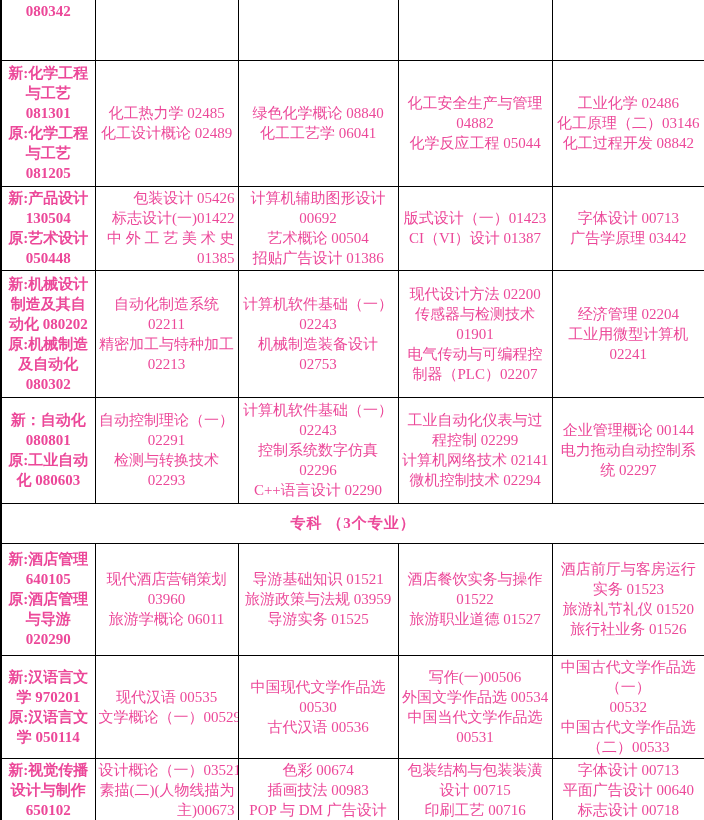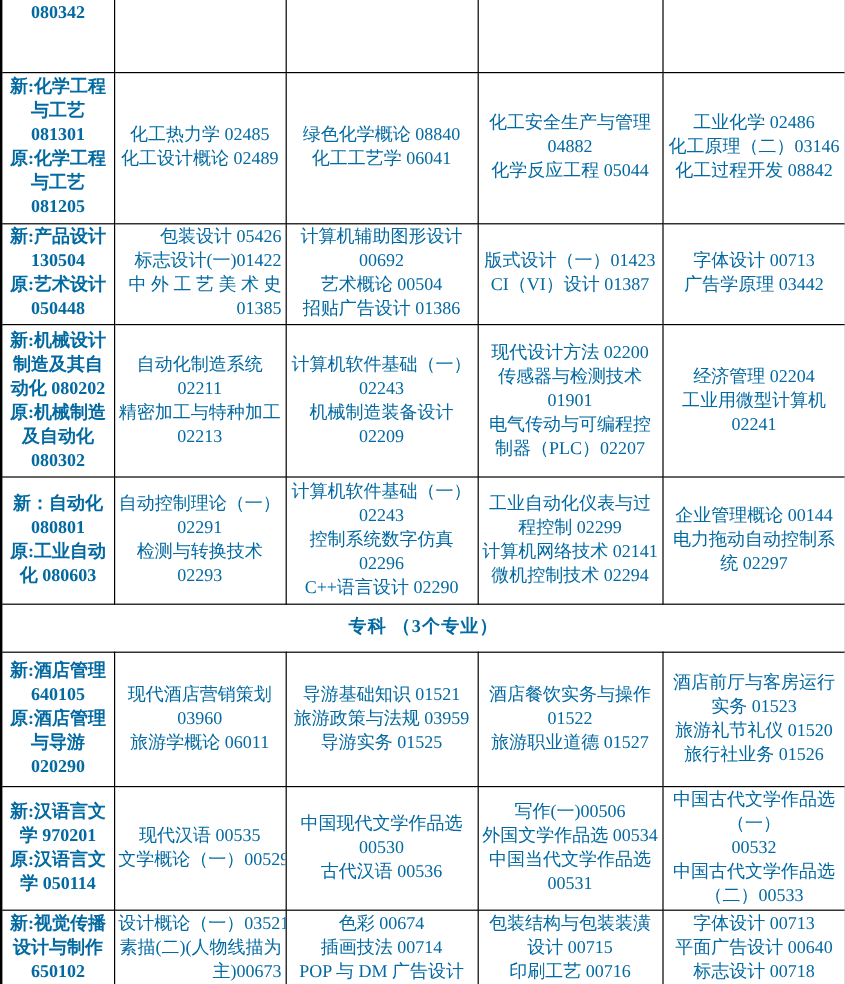--- a/index.html
+++ b/index.html
@@ -31,7 +31,7 @@
     vertical-align: middle;
     font-size: 15px;
     line-height: 20px;
-    color: #0369a1;
+    color: #ec4899;
     overflow: hidden;
     word-break: break-all;
   }

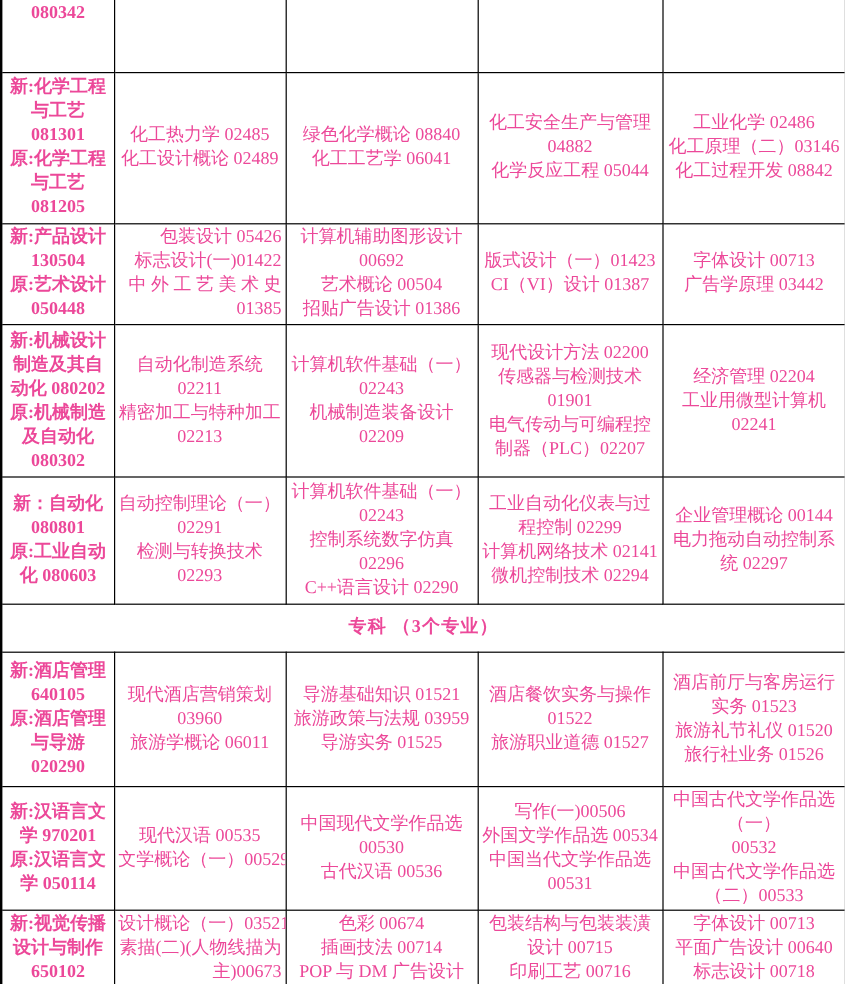--- a/index.html
+++ b/index.html
@@ -141,7 +141,7 @@
             <div class="line">计算机软件基础（一）</div>
             <div class="line">02243</div>
             <div class="line">机械制造装备设计</div>
-            <div class="line">02209</div>
+            <div class="line">02753</div>
           </td>
           <td>
             <div class="line">现代设计方法 02200</div>

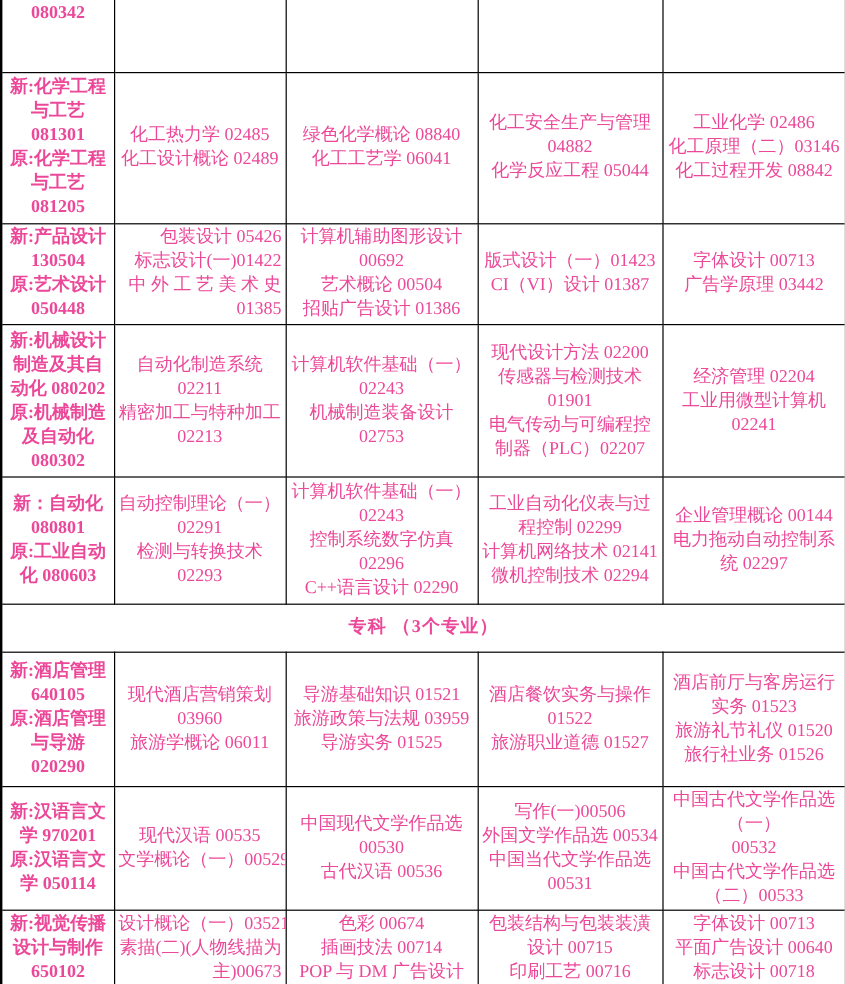--- a/index.html
+++ b/index.html
@@ -264,7 +264,7 @@
           </td>
           <td>
             <div class="line">色彩 00674</div>
-            <div class="line">插画技法 00714</div>
+            <div class="line">插画技法 00983</div>
             <div class="line">POP 与 DM 广告设计</div>
           </td>
           <td>

